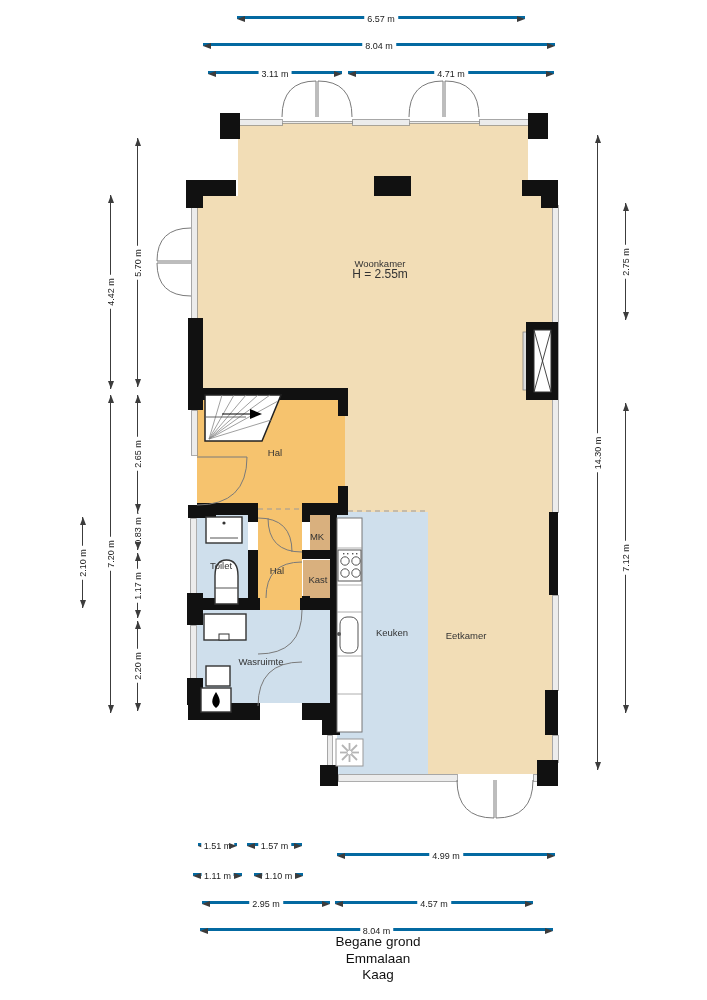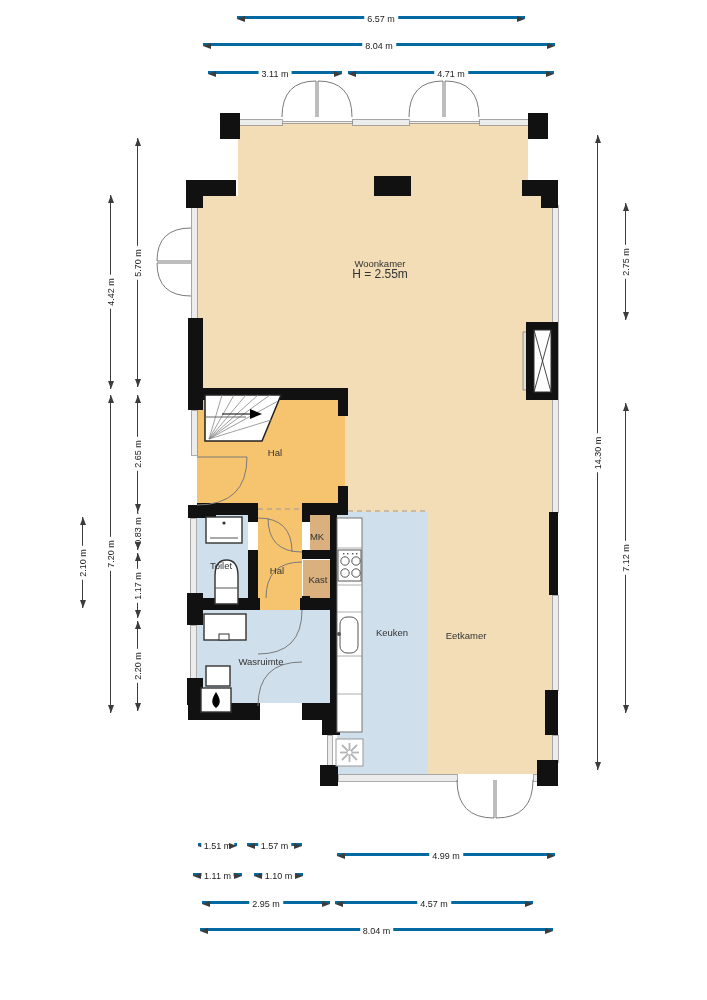--- a/index.html
+++ b/index.html
@@ -344,6 +344,11 @@
       </div>
     </div>
 
+  <div class="title-block">
+    <div>Begane grond</div>
+    <div>Emmalaan</div>
+    <div>Kaag</div>
+  </div>
 </div>
 
 </body></html>

